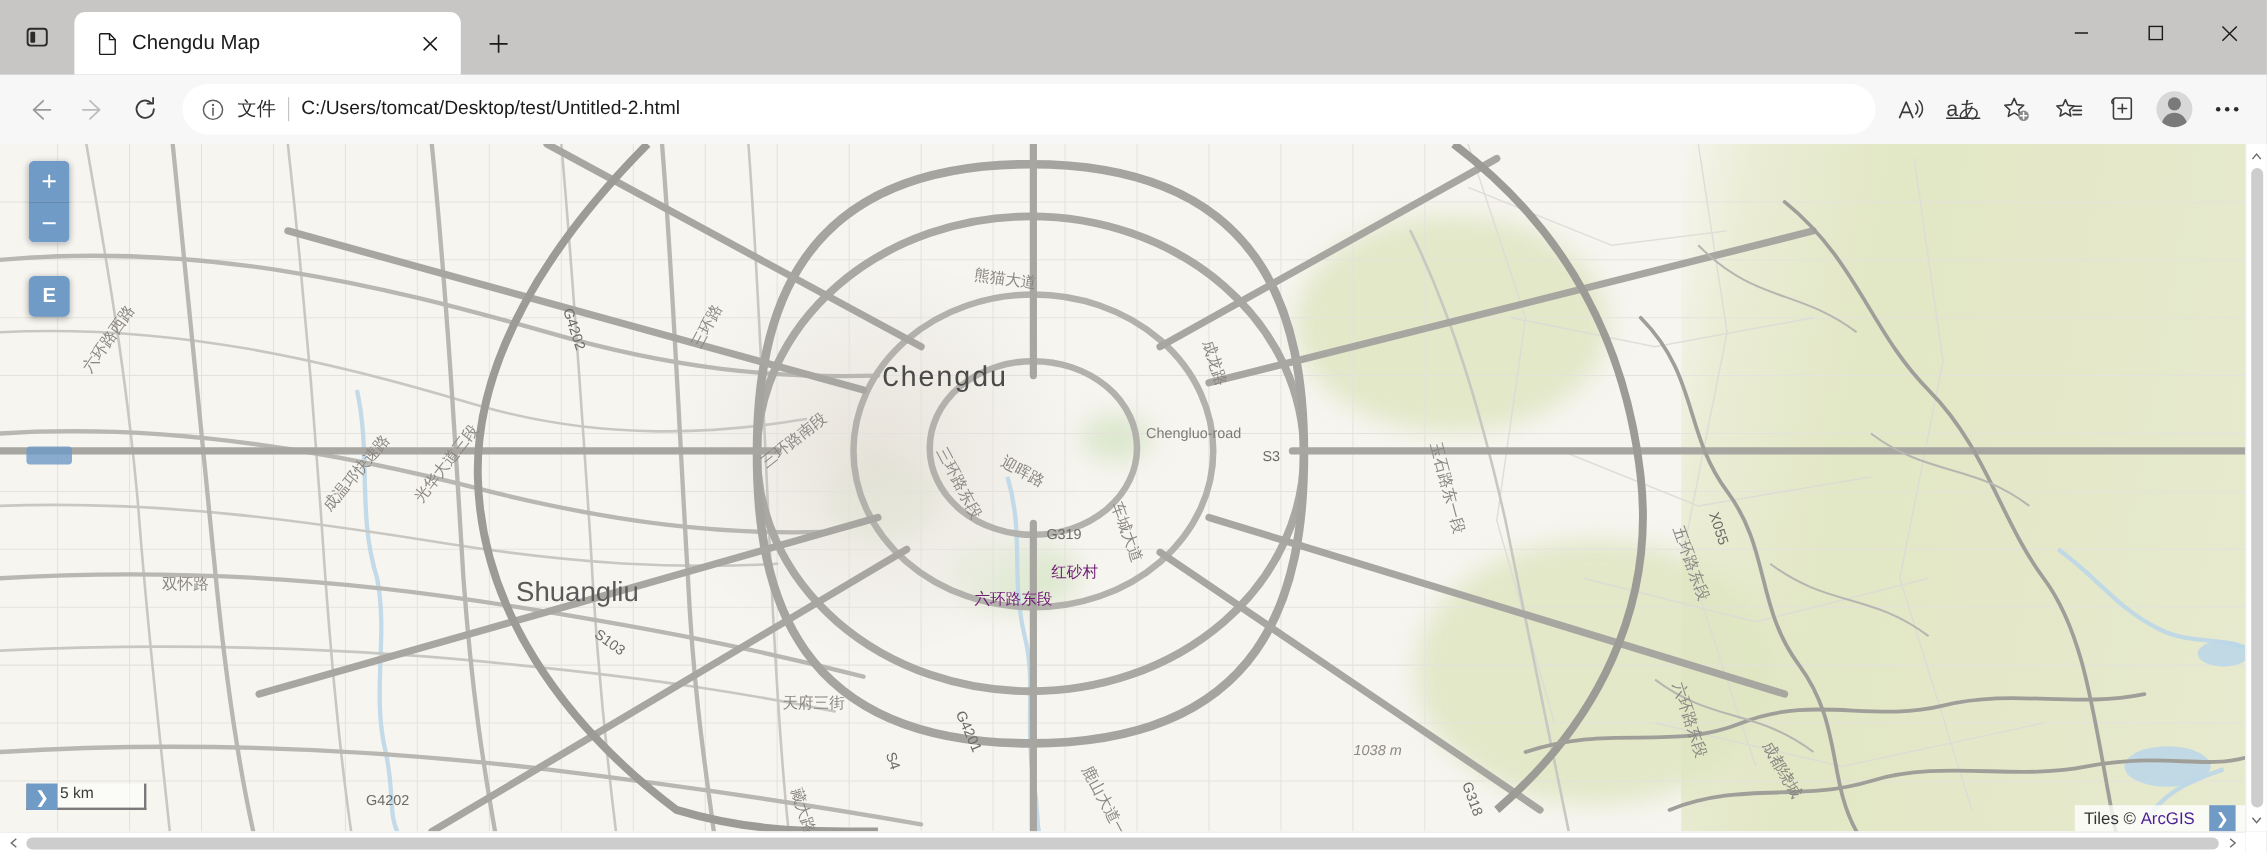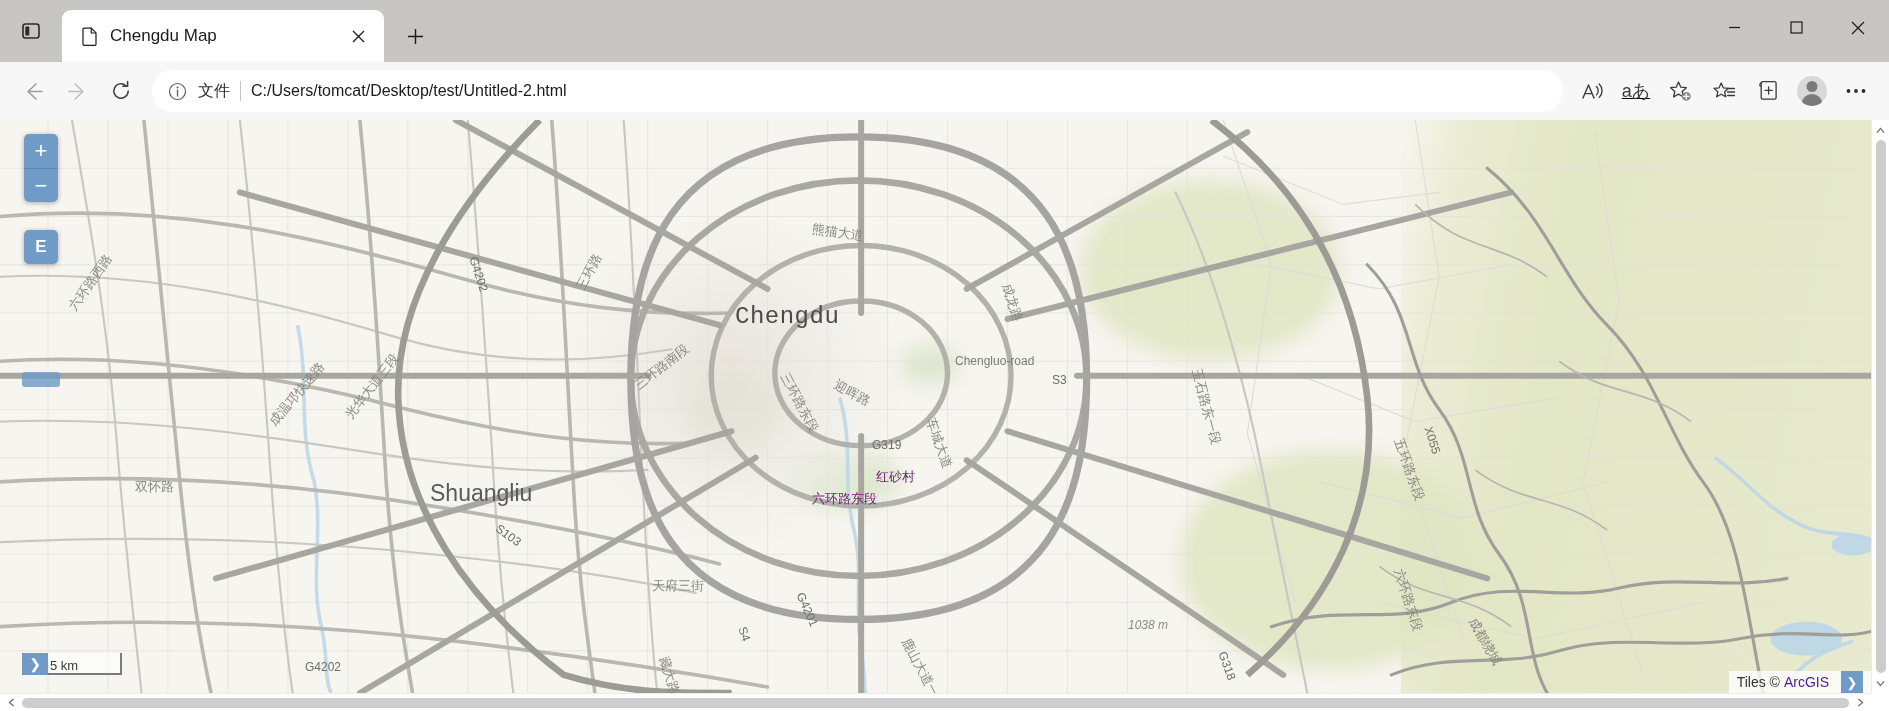--- a/index.html
+++ b/index.html
@@ -154,7 +154,7 @@
   .scale-ctrl {
     position:absolute; left:22px; bottom:18px; height:22px;
     border:2px solid #7a7a7a; border-top:none; background:rgba(255,255,255,0.55);
-    color:#3a3a3a; font-size:13px; display:flex; align-items:flex-end;
+    color:#3a3a3a; font-size:13px; display:flex; align-items:flex-start;
     padding-left:26px; padding-right:10px; box-sizing:border-box; min-width:100px;
   }
   .scale-toggle {

